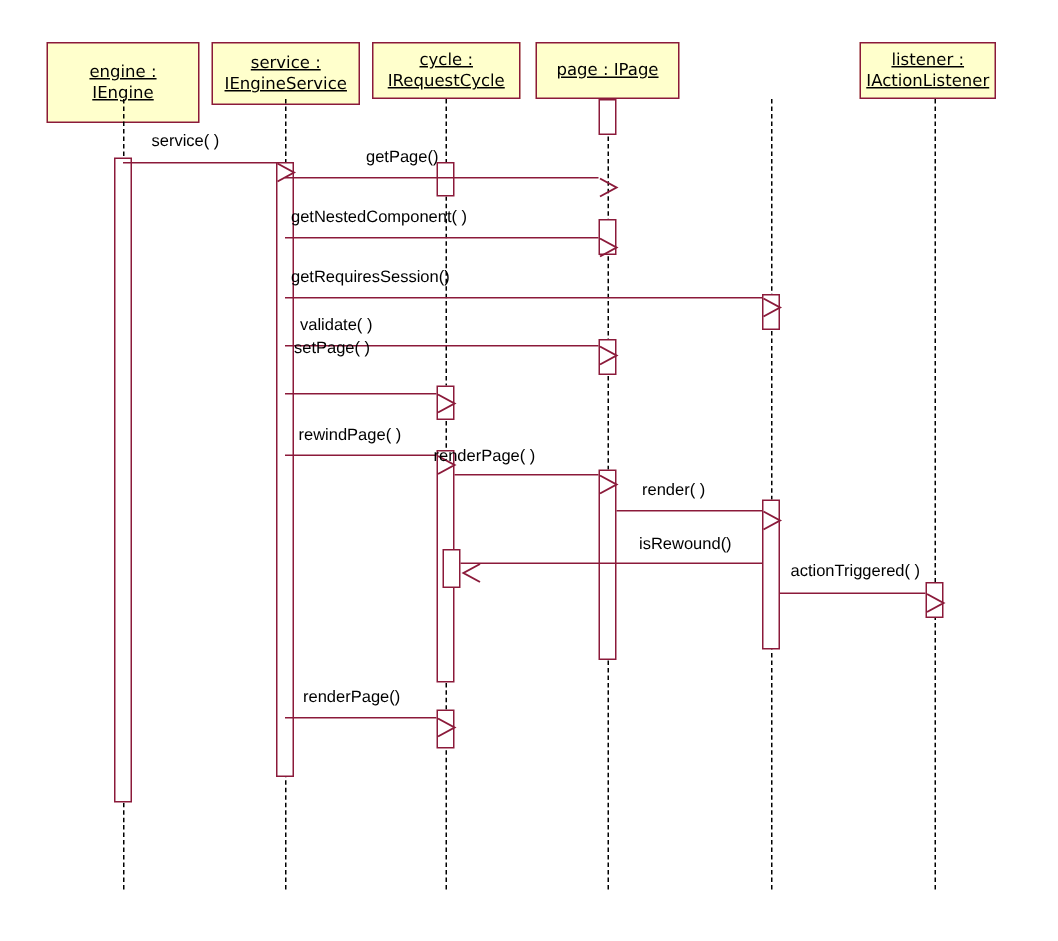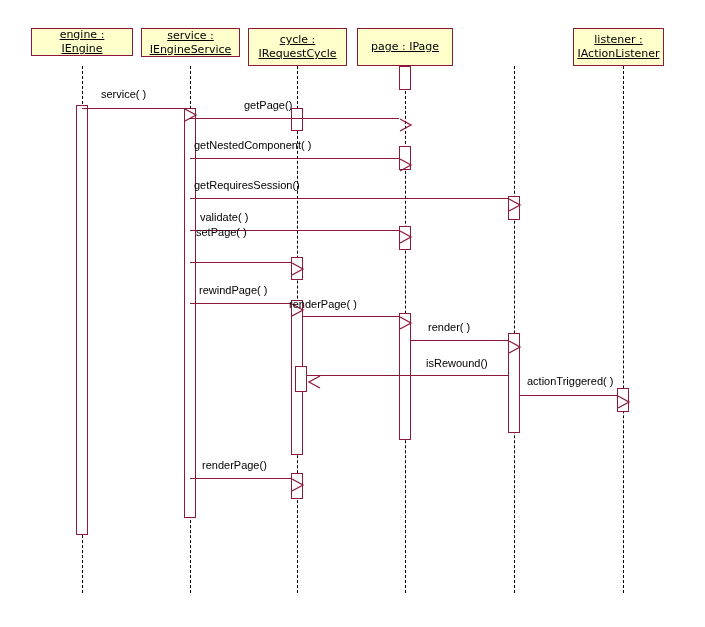--- a/index.html
+++ b/index.html
@@ -73,7 +73,7 @@
 
 <div id="diagram">
 
-  <div class="lifeline-box" style="left:31px; top:28px; width:102px; height:28px;">
+  <div class="lifeline-box" style="left:31px; top:28px; width:102px; height:54px;">
     <span class="ln">engine :</span>
     <span class="ln">IEngine</span>
   </div>

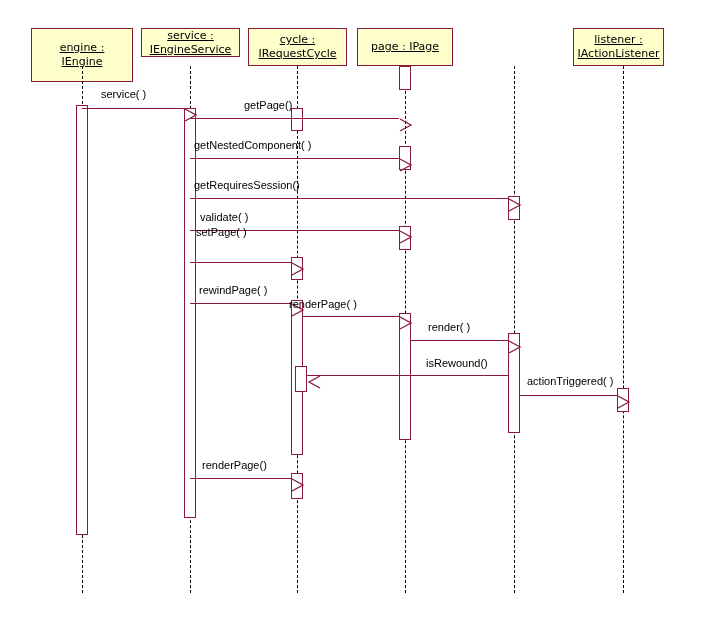--- a/index.html
+++ b/index.html
@@ -78,7 +78,7 @@
     <span class="ln">IEngine</span>
   </div>
 
-  <div class="lifeline-box" style="left:141px; top:28px; width:99px; height:29px;">
+  <div class="lifeline-box" style="left:141px; top:28px; width:99px; height:42px;">
     <span class="ln">service :</span>
     <span class="ln">IEngineService</span>
   </div>

